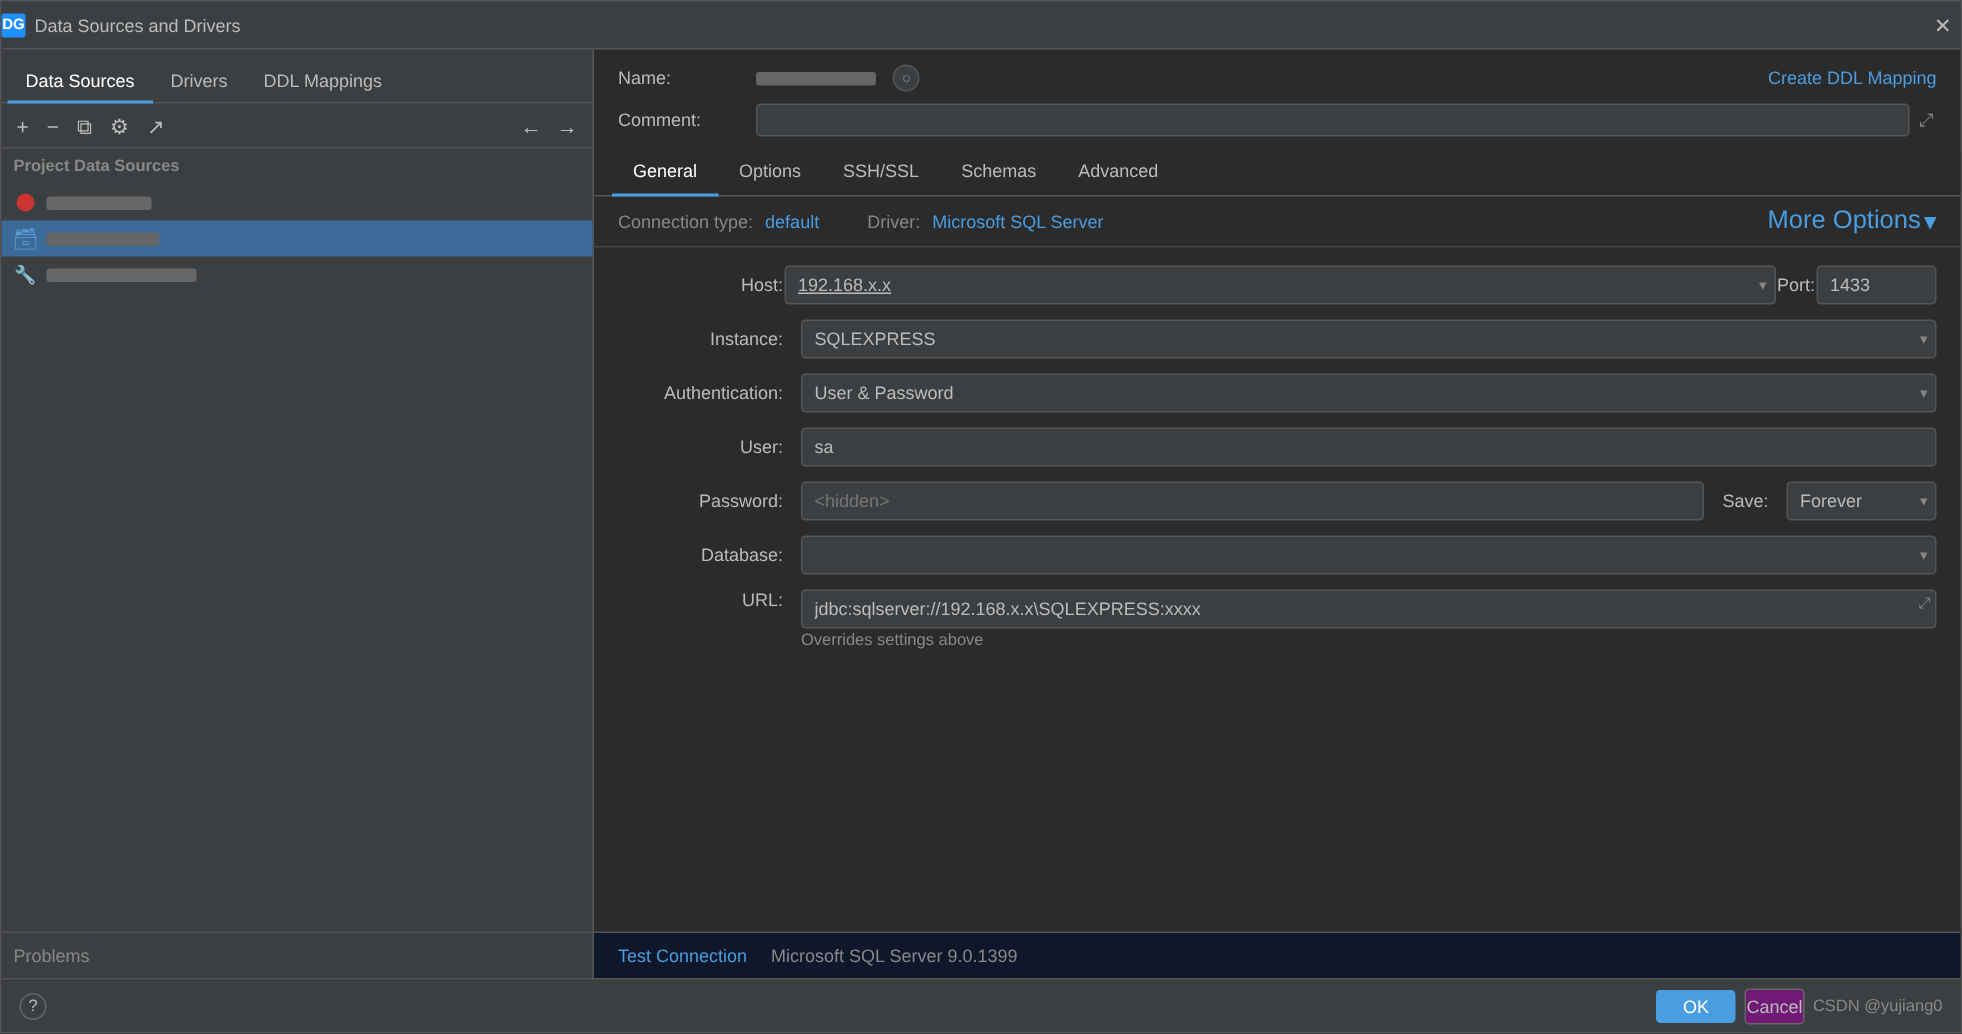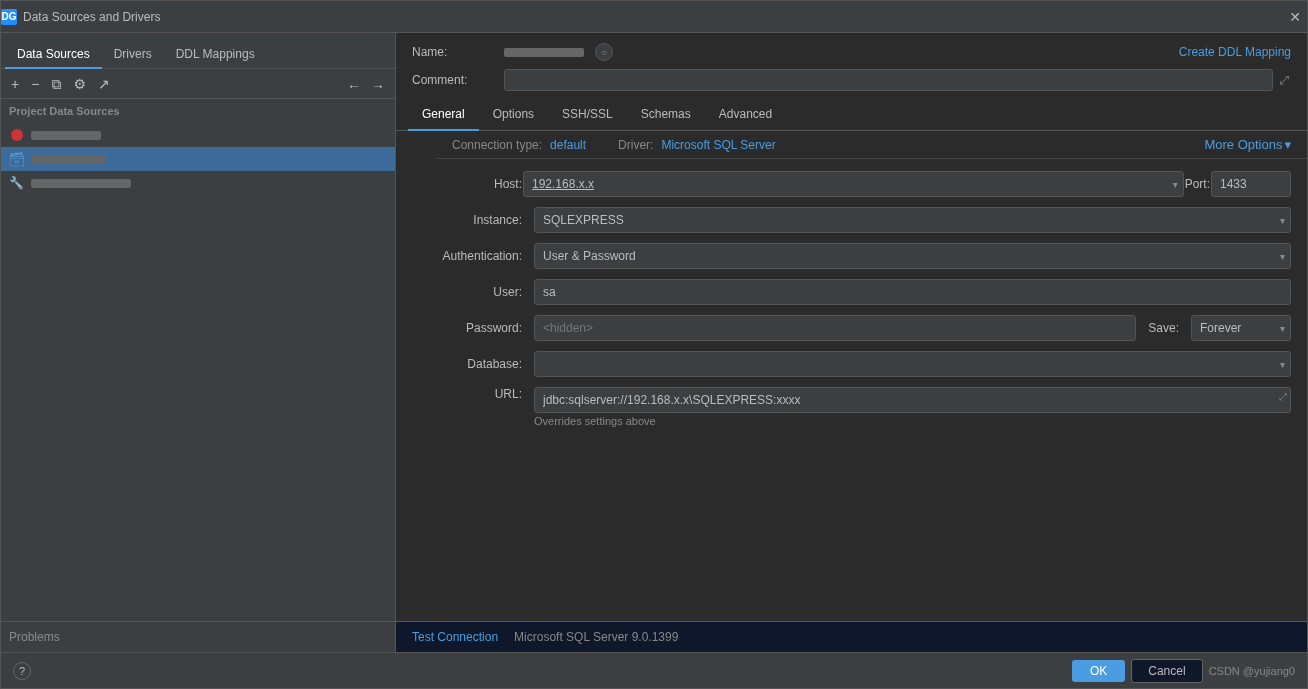--- a/index.html
+++ b/index.html
@@ -299,7 +299,6 @@
       gap: 8px;
       font-size: 12px;
       border-bottom: 1px solid #444;
-      margin-left: 40px;
     }
 
     .conn-label { color: #888; }

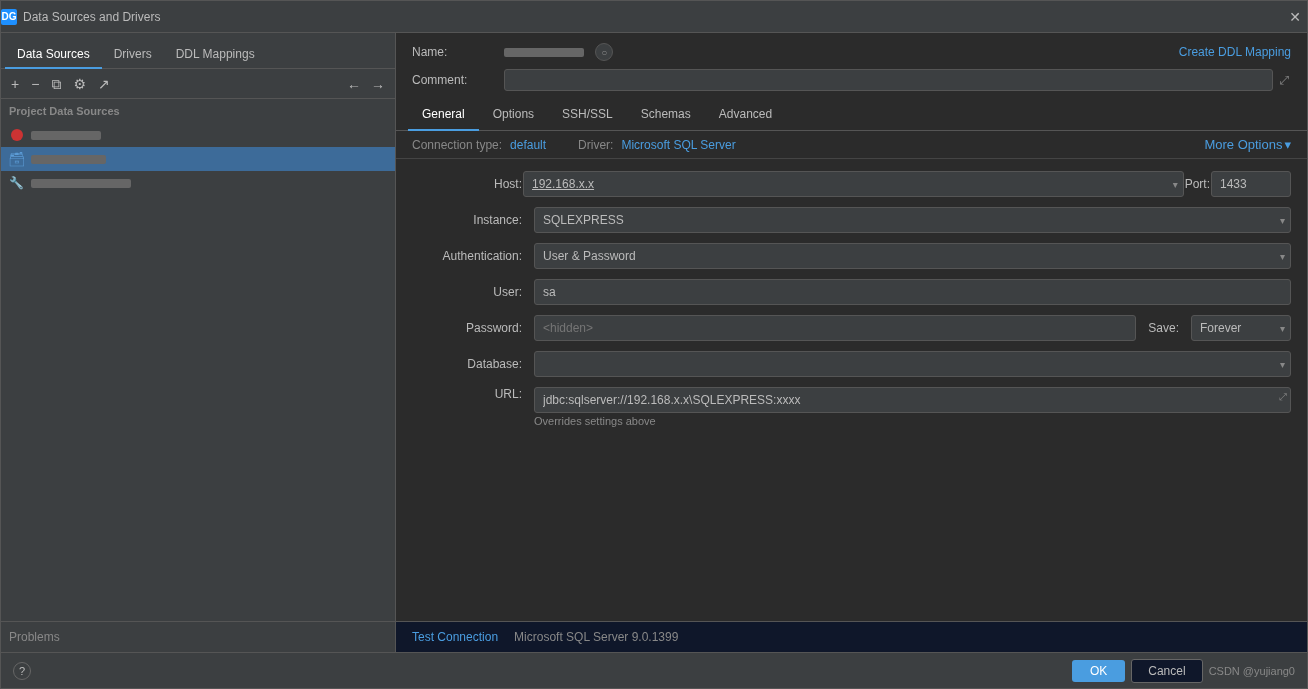--- a/index.html
+++ b/index.html
@@ -307,11 +307,11 @@
       margin-left: auto;
       color: #4a9de0;
       cursor: pointer;
-      font-size: 13px;
+      font-size: 17px;
       background: none;
       border: none;
       display: flex;
-      align-items: flex-end;
+      align-items: flex-start;
       gap: 2px;
     }
 

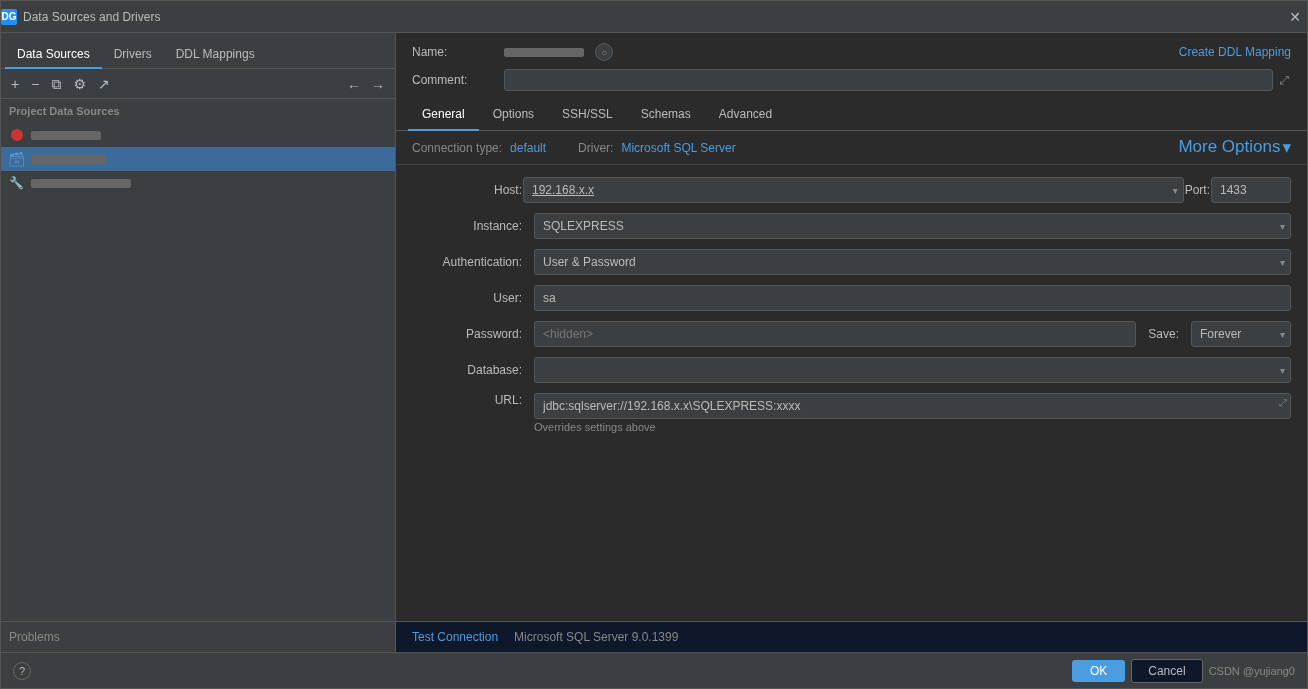--- a/index.html
+++ b/index.html
@@ -549,11 +549,11 @@
     }
 
     .cancel-btn {
-      background: #0f172a;
+      background: #701a75;
       border: 1px solid #666;
       border-radius: 3px;
       color: #bbb;
-      padding: 4px 16px;
+      padding: 4px 0;
       font-size: 12px;
       cursor: pointer;
     }

